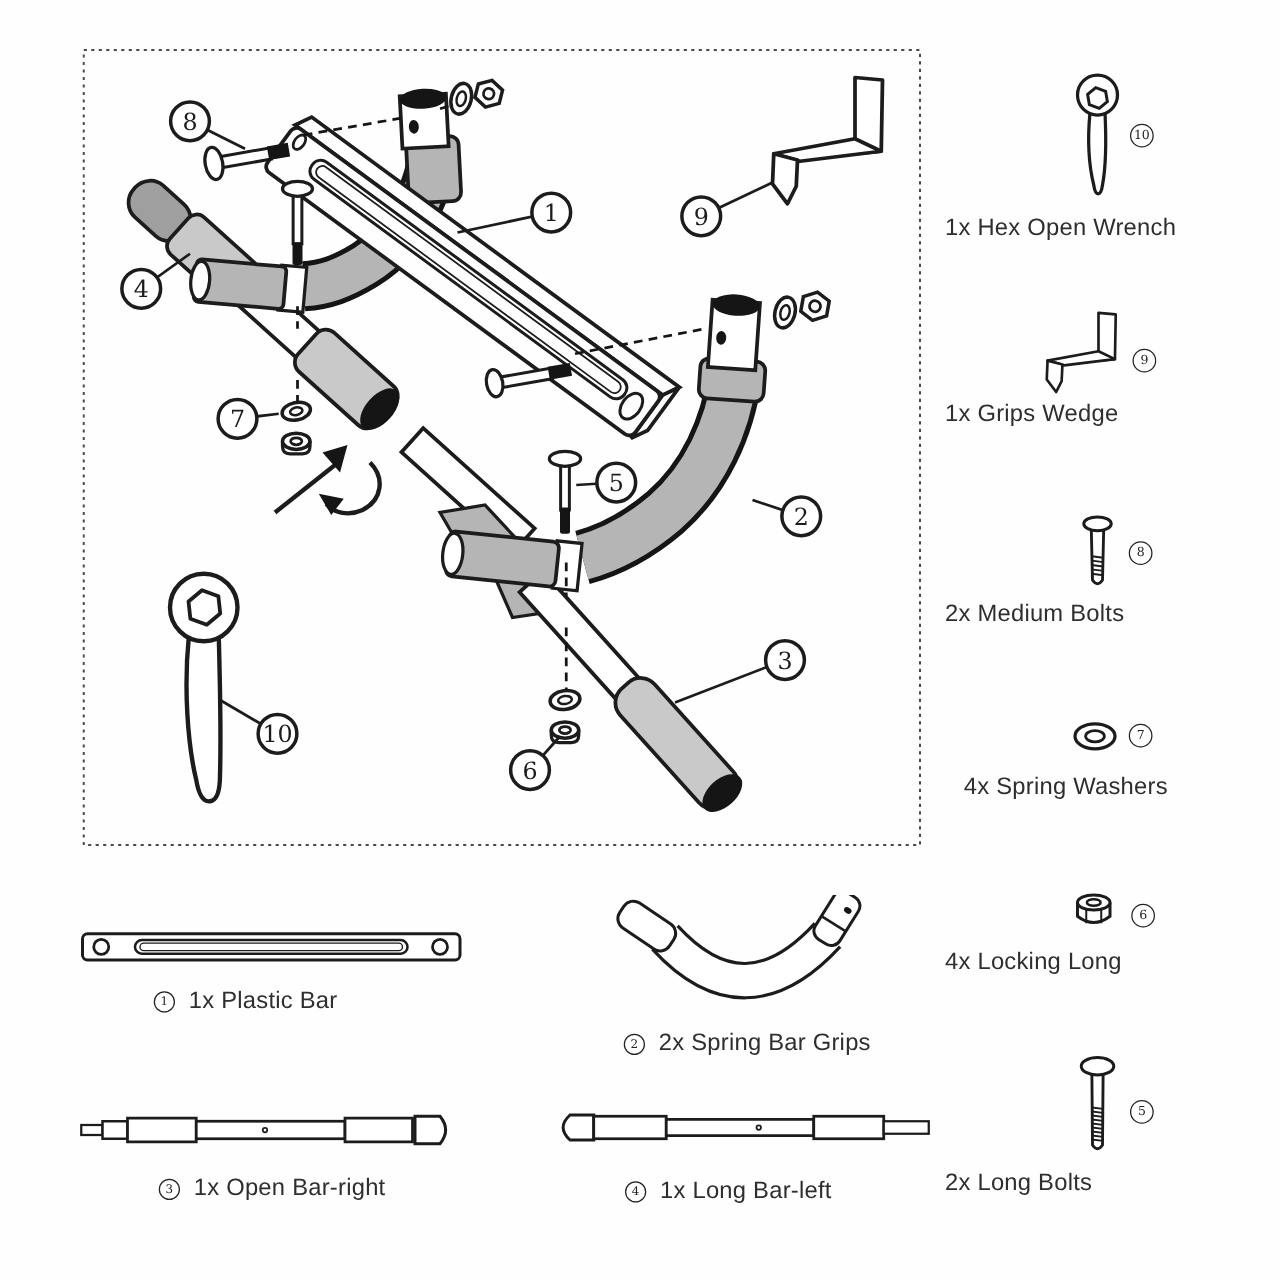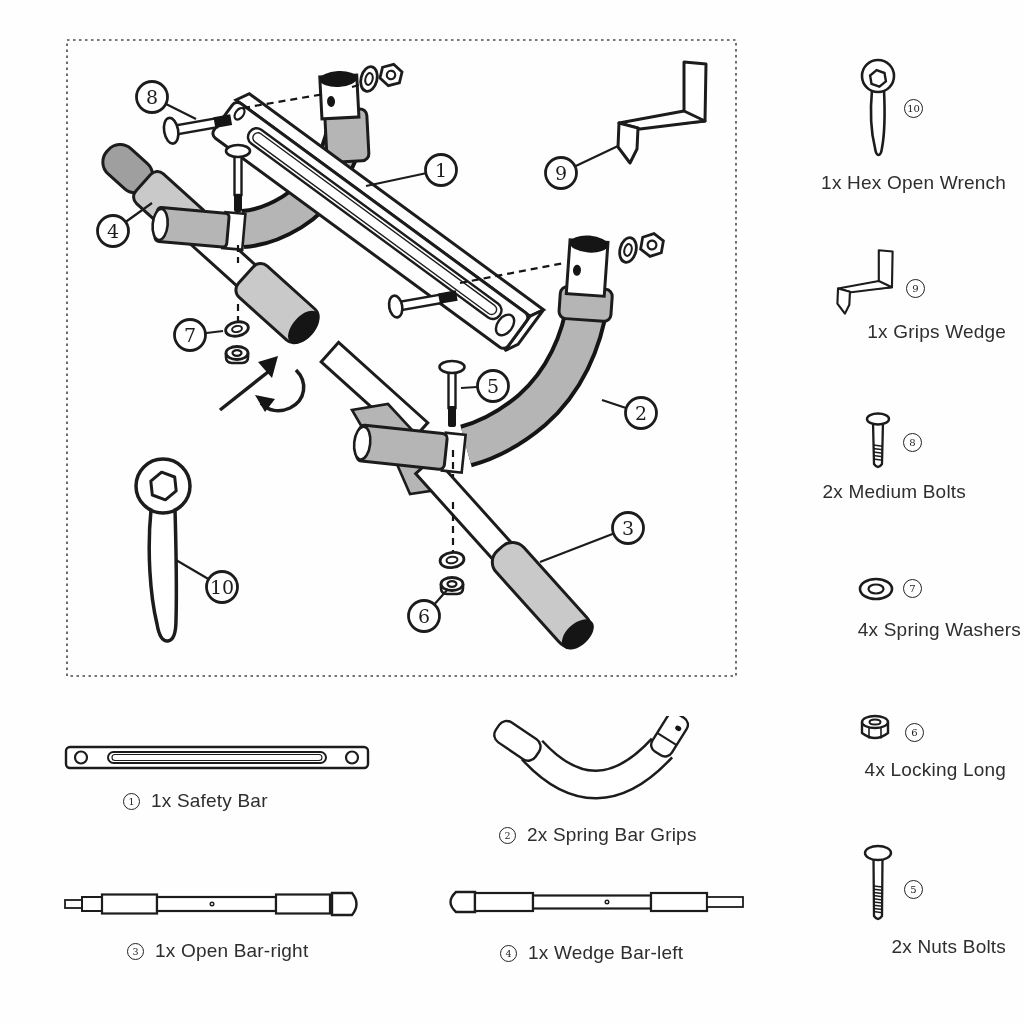--- a/index.html
+++ b/index.html
@@ -8,7 +8,7 @@
   #diagram{position:absolute;left:0;top:0;}
   .abs{position:absolute;}
   .part-label{font-size:19px;letter-spacing:.2px;color:#2e2e2e;white-space:nowrap;}
-  .side-label{width:250px;text-align:right;}
+  .side-label{width:250px;text-align:left;}
   .badge{display:flex;align-items:center;justify-content:center;
          border:1.6px solid #222;border-radius:50%;
          font-family:"DejaVu Serif",serif;color:#222;background:#fff;box-sizing:border-box;}

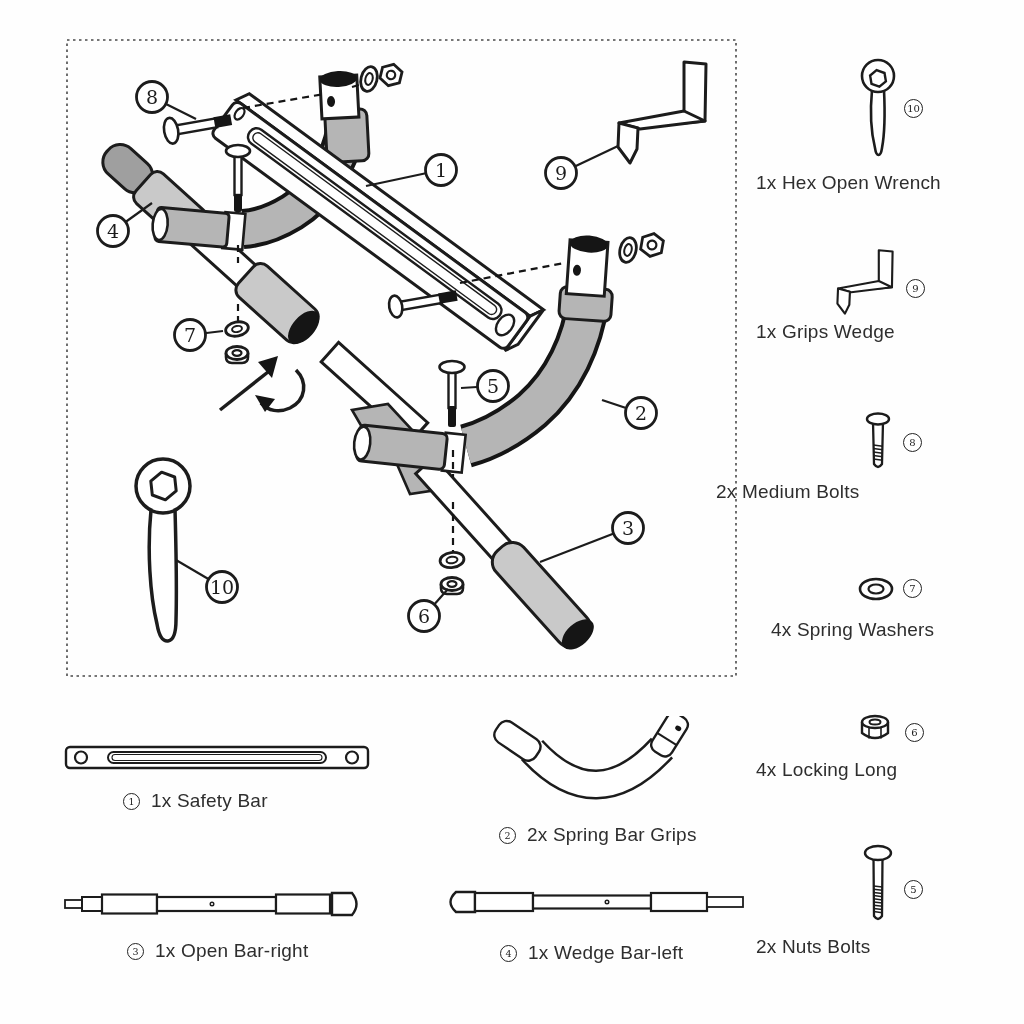--- a/index.html
+++ b/index.html
@@ -259,7 +259,7 @@
       <path d="M15.4 33 L24.6 34.2 M15.4 36.5 L24.6 37.7 M15.4 40 L24.6 41.2 M15.4 43.5 L24.6 44.7 M15.4 47 L24.6 48.2" stroke="#1c1c1c" stroke-width="1.5" fill="none"></path>
     </svg>
     <div class="abs badge badge-lg" style="left:903px;top:433px">8</div>
-    <div class="abs part-label side-label" style="left:716px;top:481px">2x Medium Bolts</div>
+    <div class="abs part-label side-label" style="left:756px;top:481px">2x Medium Bolts</div>
 
     <svg class="abs" style="left:855px;top:574px" width="42" height="30" viewBox="0 0 42 30">
       <ellipse cx="21" cy="15" rx="16" ry="10" fill="#fff" stroke="#1c1c1c" stroke-width="2.6"></ellipse>

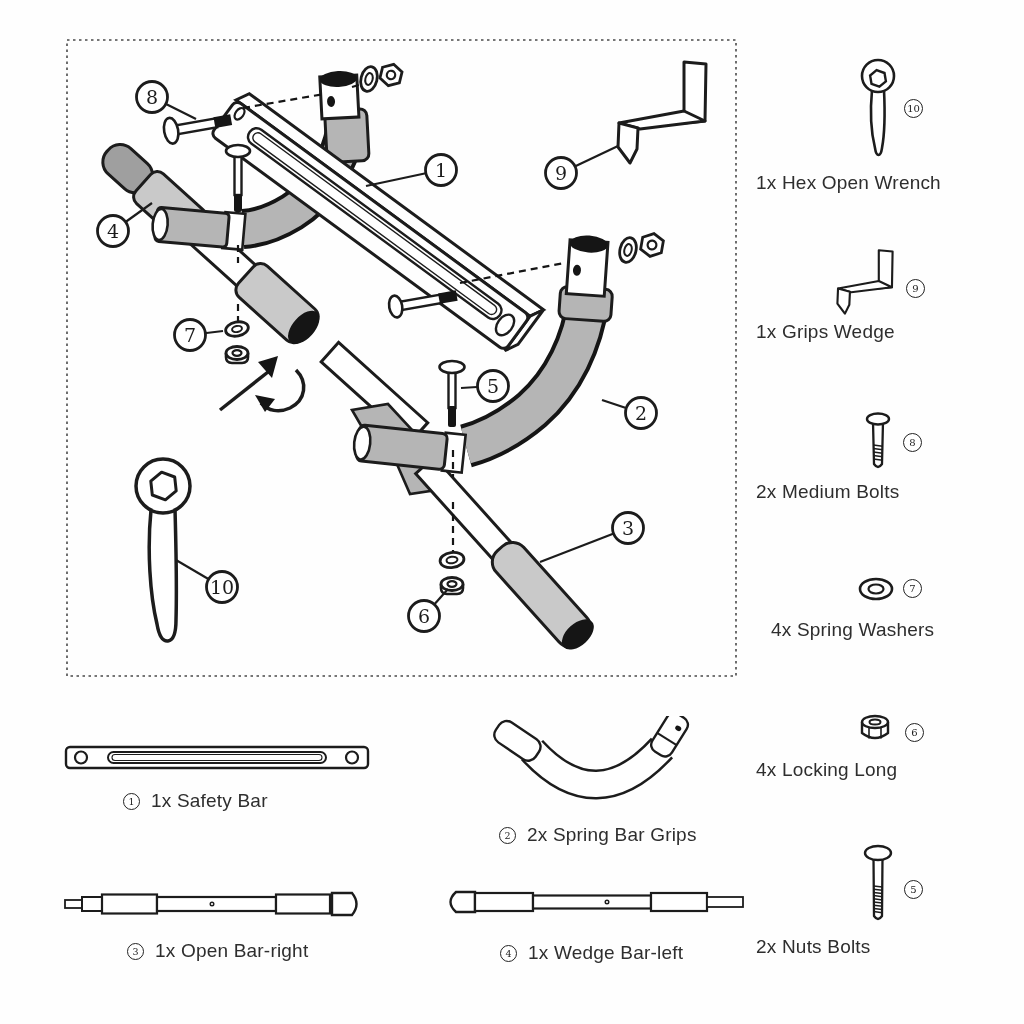--- a/index.html
+++ b/index.html
@@ -298,7 +298,7 @@
     </svg>
     <div class="abs bottom-row" style="left:123px;top:790px">
       <div class="badge badge-sm">1</div>
-      <div class="part-label">1x Safety Bar</div>
+      <div class="part-label">1x Plastic Bar</div>
     </div>
 
     <svg class="abs" style="left:492px;top:716px" width="208" height="100" viewBox="0 0 208 100">

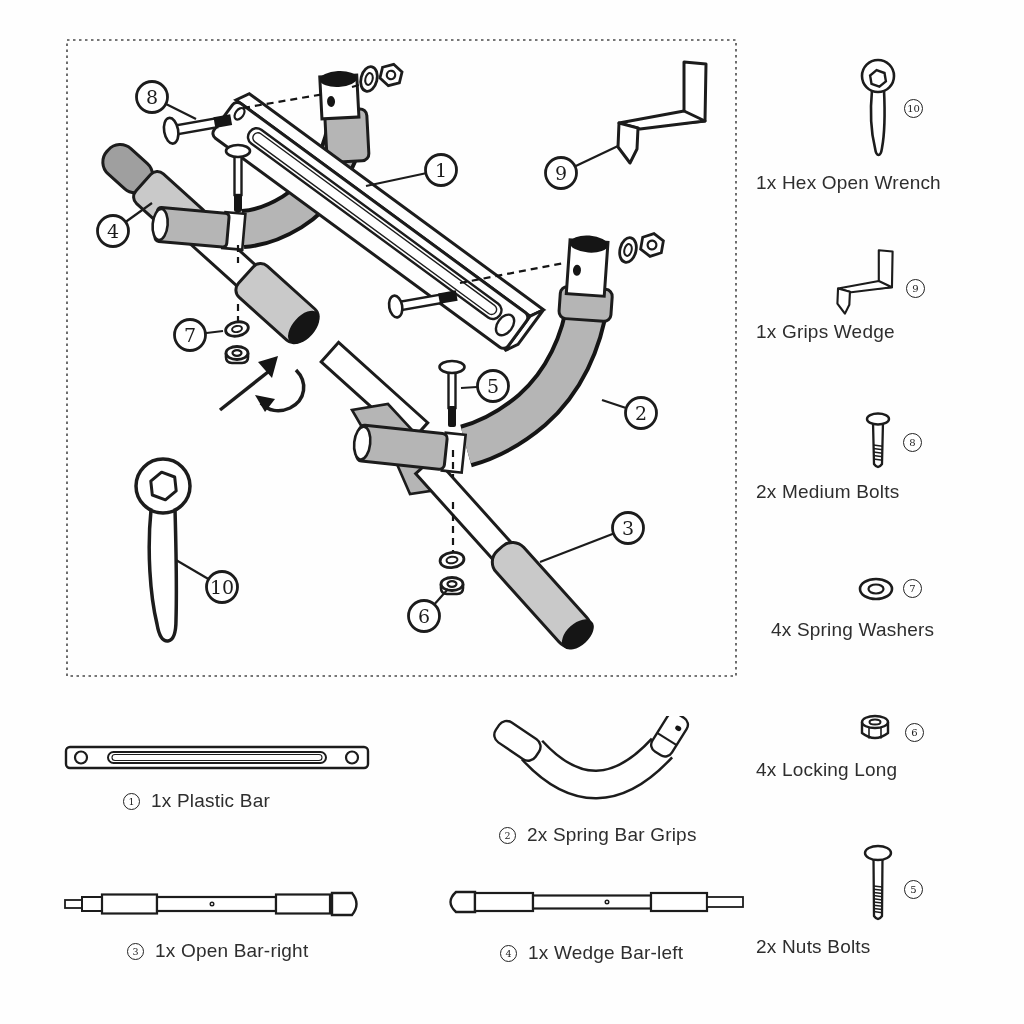--- a/index.html
+++ b/index.html
@@ -342,7 +342,7 @@
     </svg>
     <div class="abs bottom-row" style="left:500px;top:942px">
       <div class="badge badge-sm">4</div>
-      <div class="part-label">1x Wedge Bar-left</div>
+      <div class="part-label">1x Long Bar-left</div>
     </div>
   </div>
 </div>

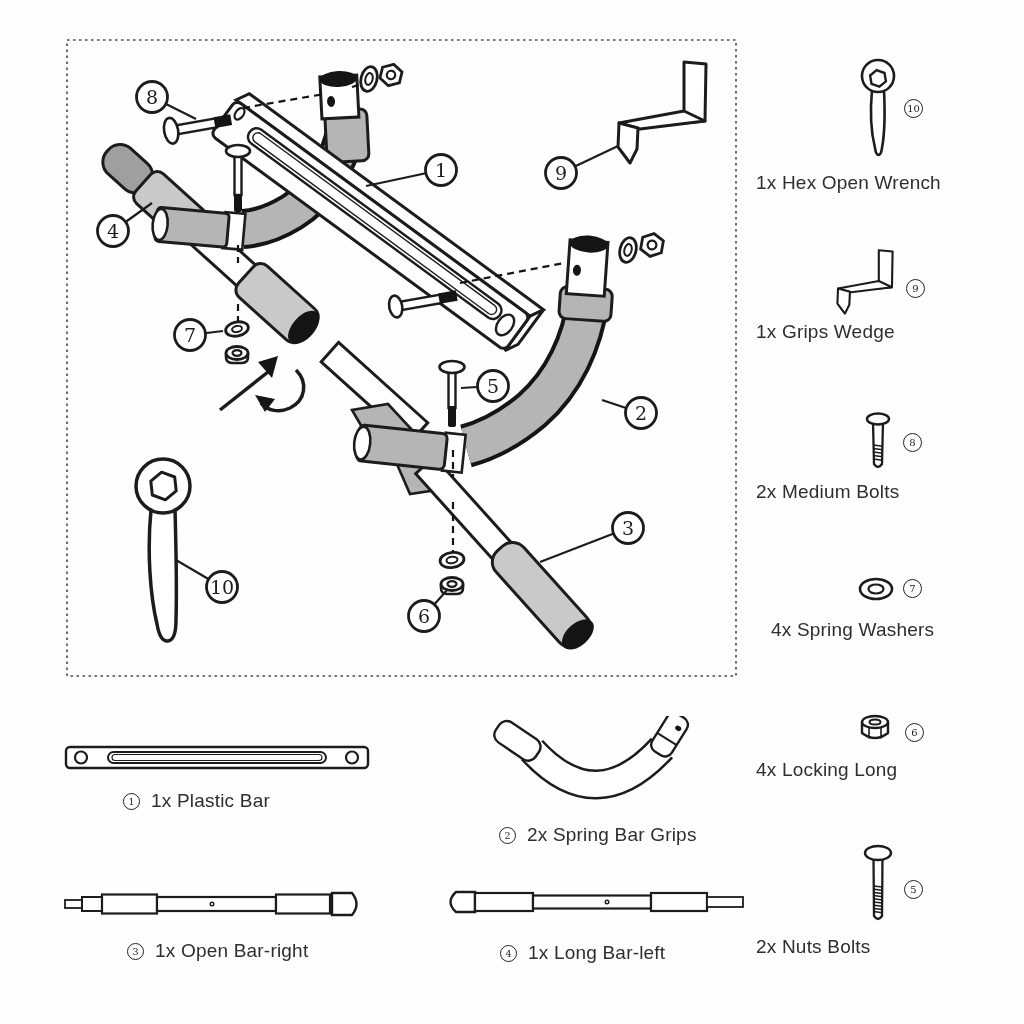--- a/index.html
+++ b/index.html
@@ -284,7 +284,7 @@
       <path d="M15.7 42 L24.3 43.1 M15.7 45.2 L24.3 46.3 M15.7 48.4 L24.3 49.5 M15.7 51.6 L24.3 52.7 M15.7 54.8 L24.3 55.9 M15.7 58 L24.3 59.1 M15.7 61.2 L24.3 62.3 M15.7 64.4 L24.3 65.5 M15.7 67.6 L24.3 68.7" stroke="#1c1c1c" stroke-width="1.5" fill="none"></path>
     </svg>
     <div class="abs badge badge-lg" style="left:904px;top:880px">5</div>
-    <div class="abs part-label side-label" style="left:756px;top:936px">2x Nuts Bolts</div>
+    <div class="abs part-label side-label" style="left:756px;top:936px">2x Long Bolts</div>
   </div>
 
   <div>

